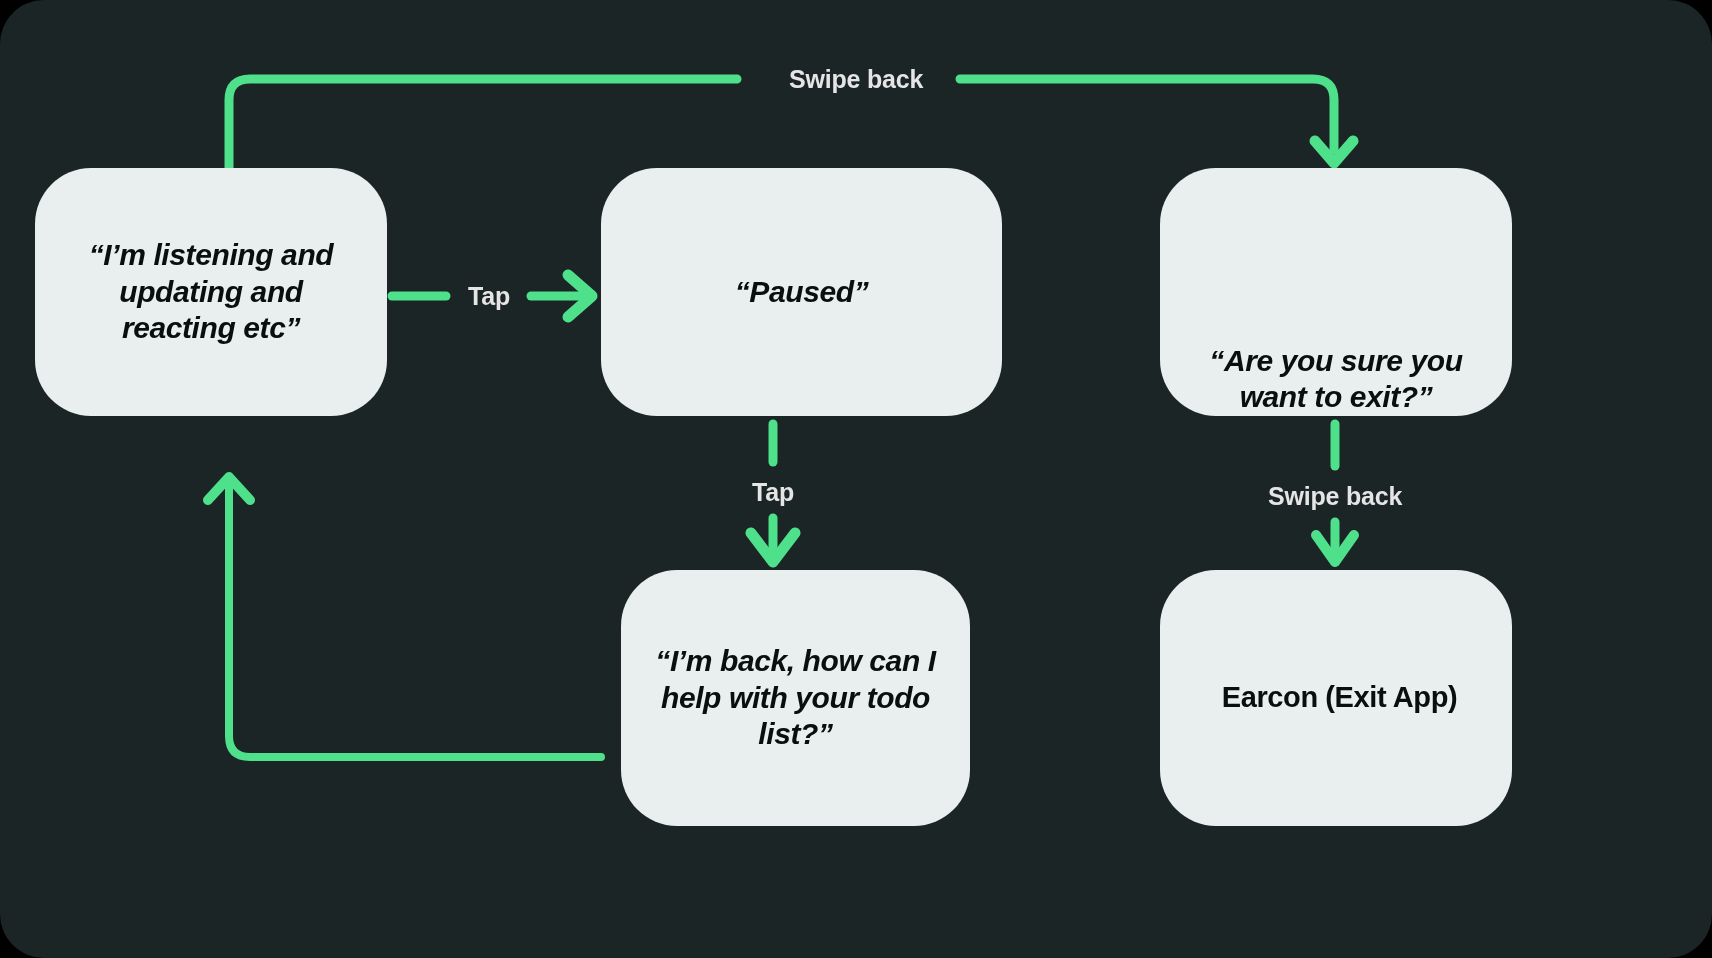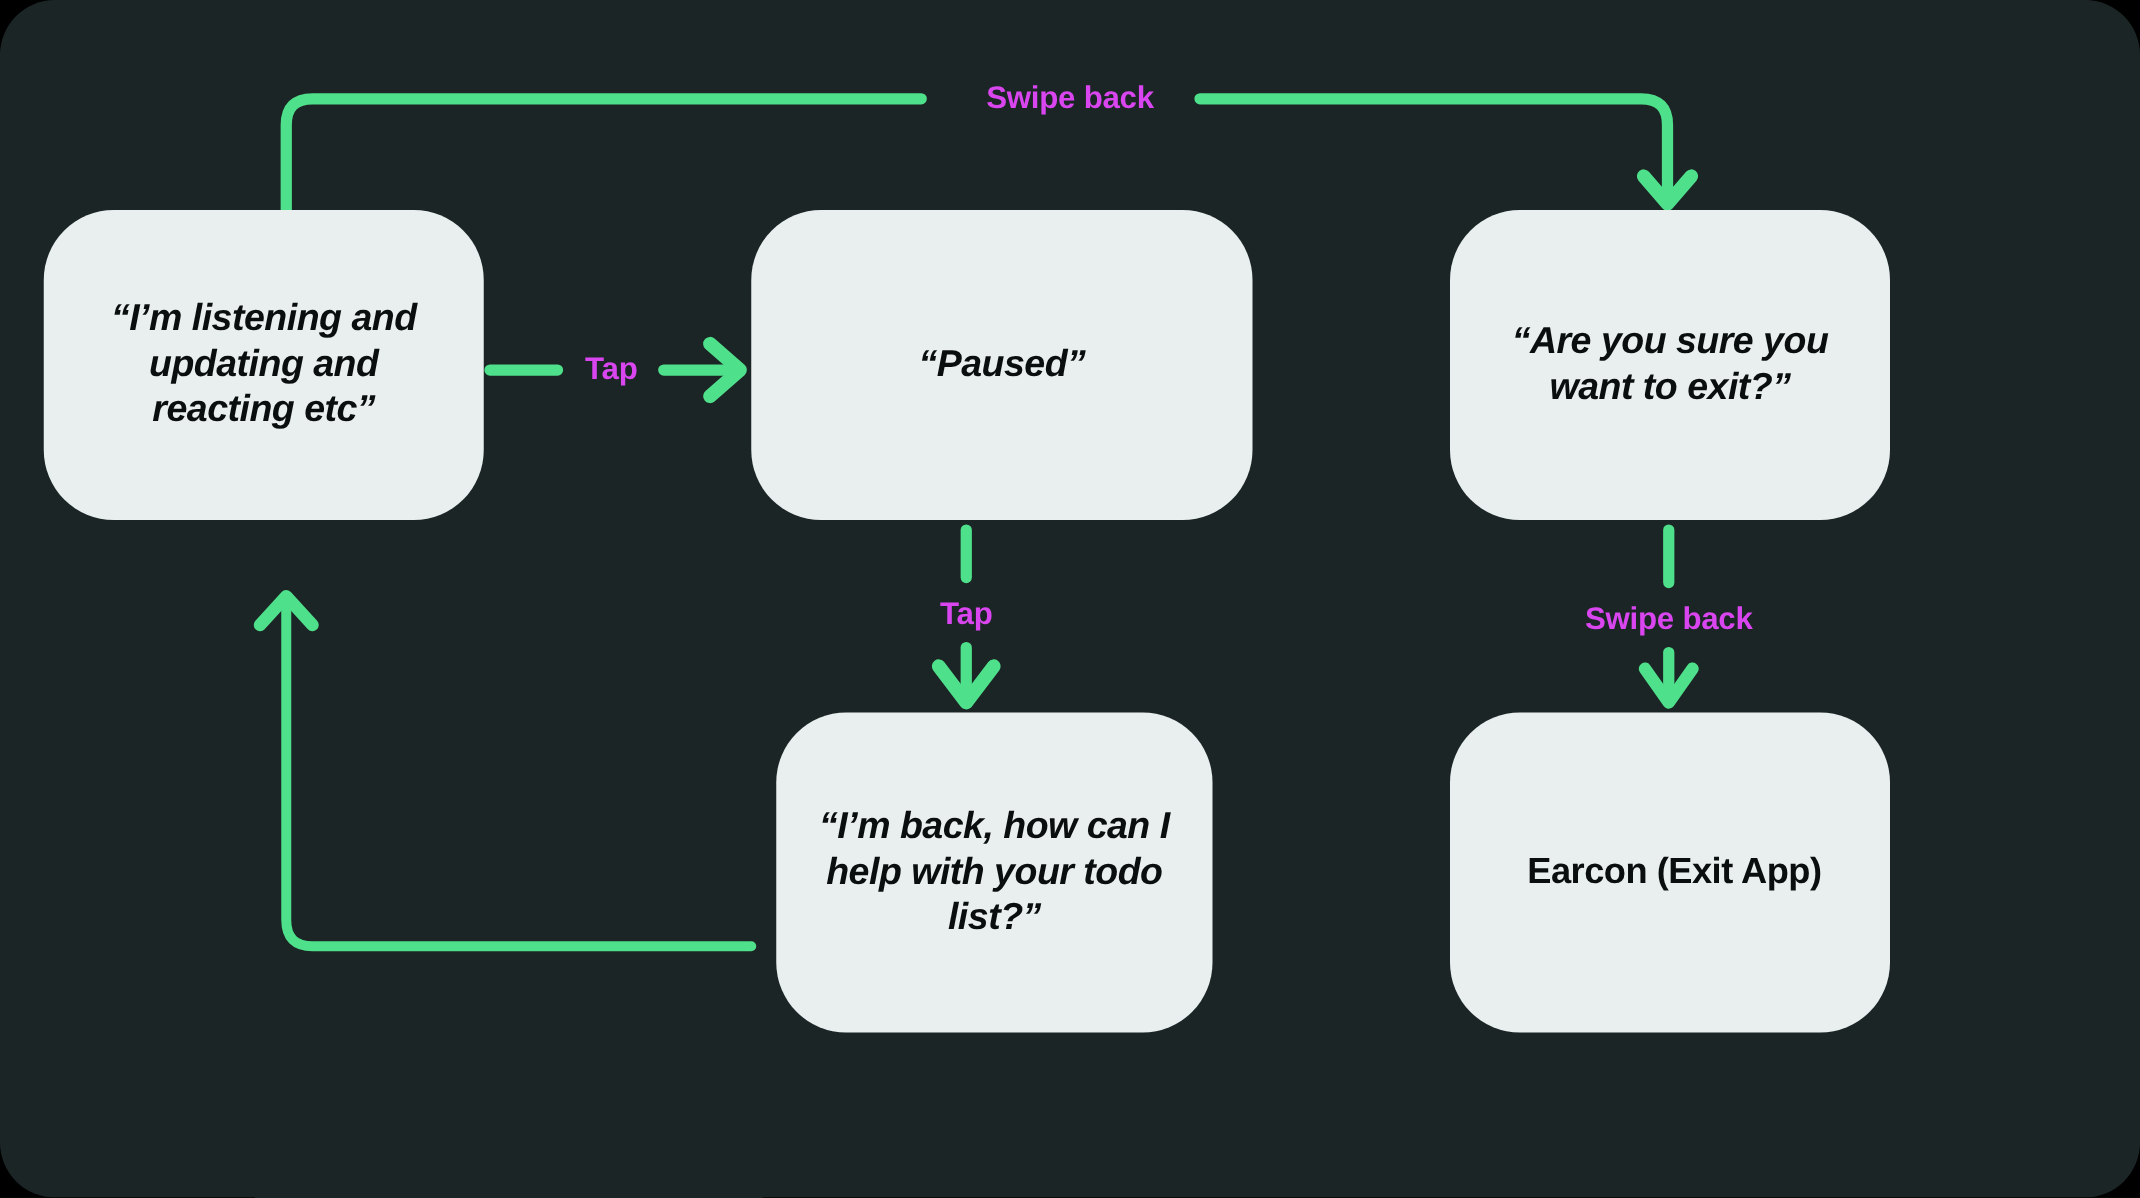--- a/index.html
+++ b/index.html
@@ -65,7 +65,7 @@
 
   .edge-label {
     position: absolute;
-    color: #d946ef;
+    color: #e5e5e5;
     font-weight: 700;
     font-size: 25px;
     letter-spacing: -0.2px;

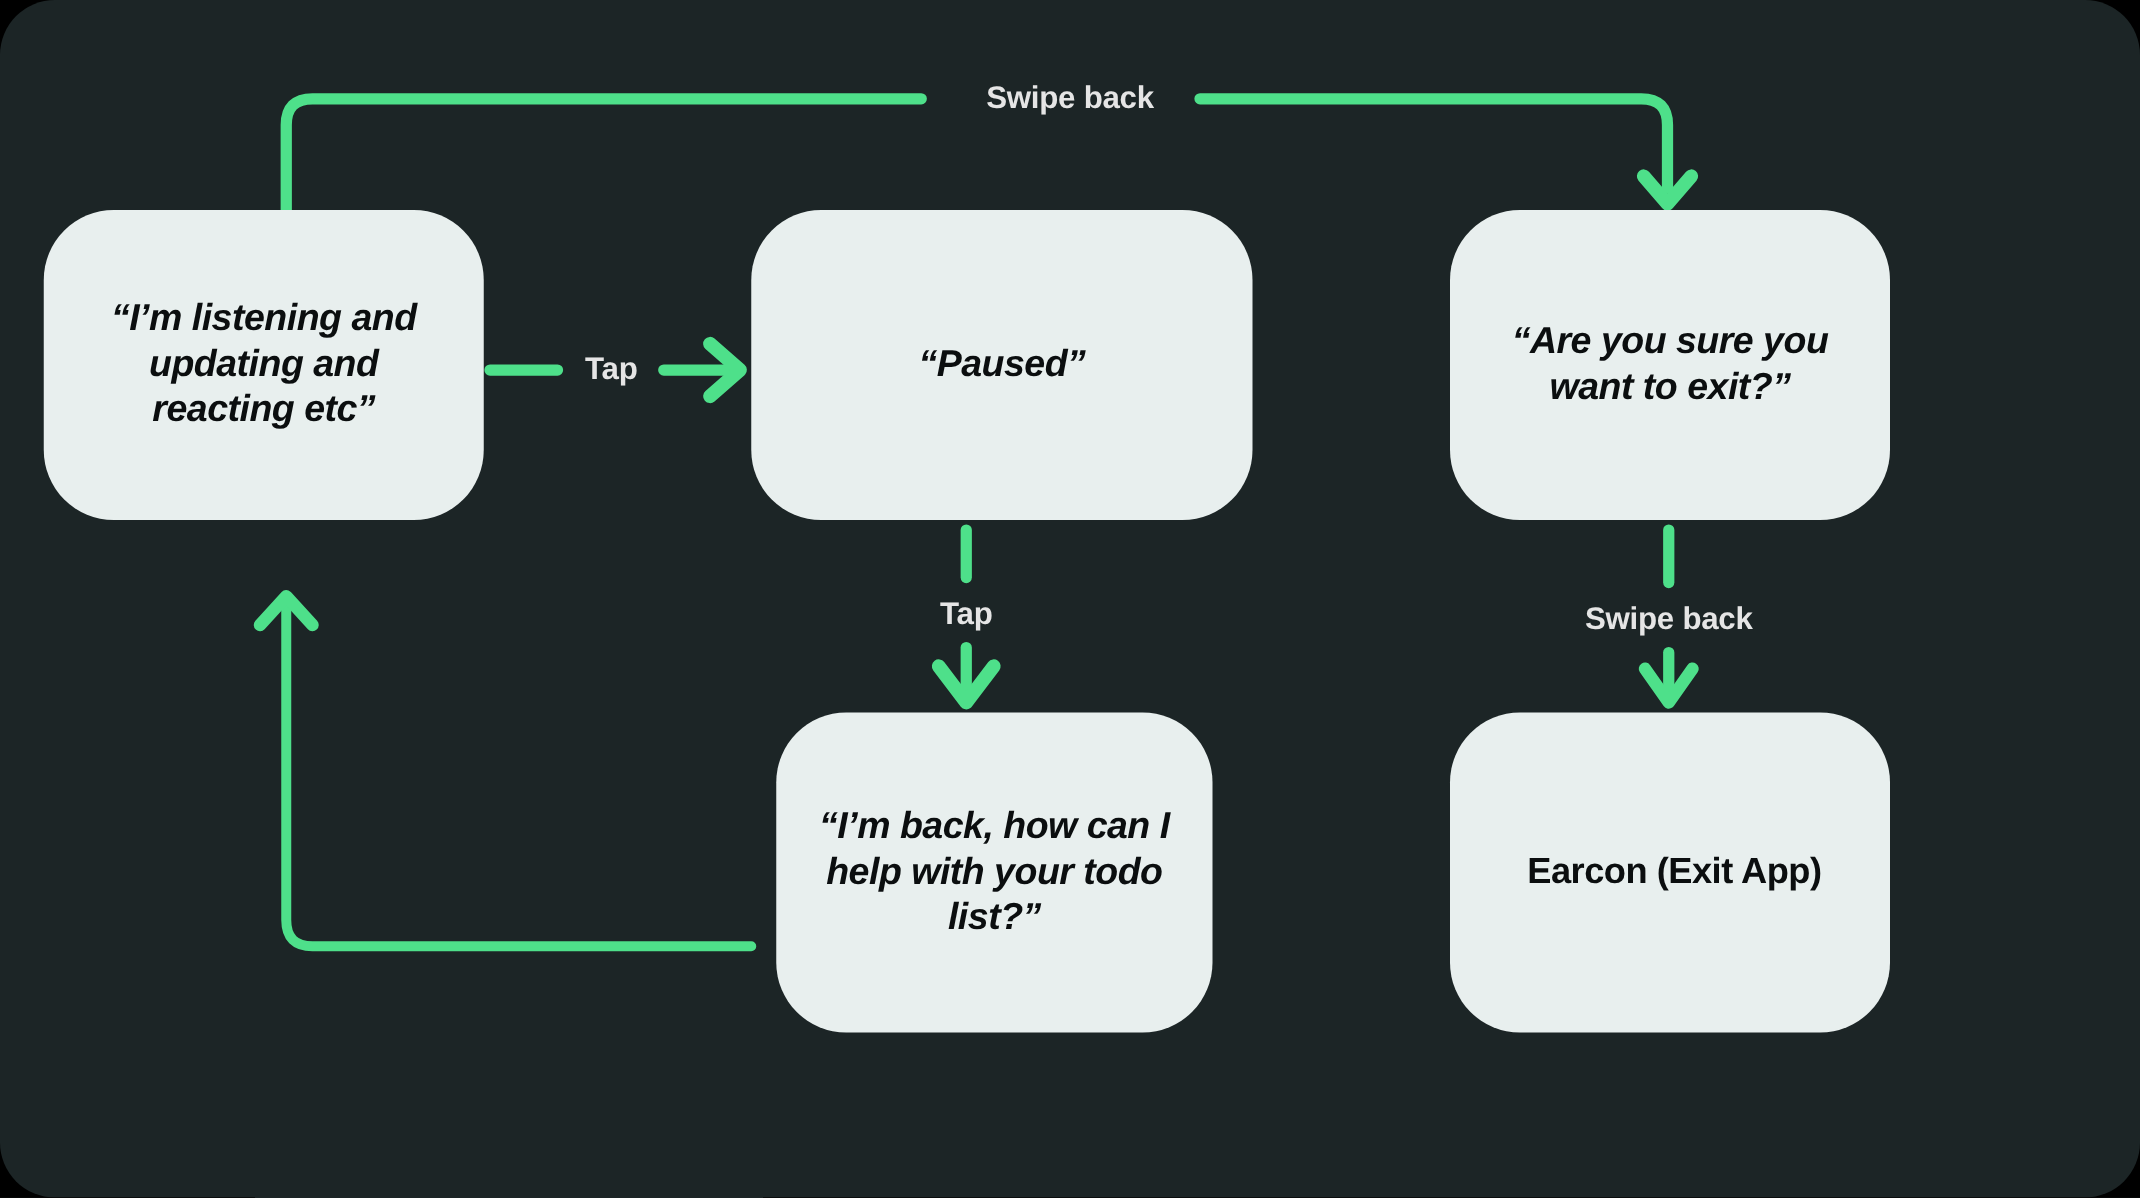--- a/index.html
+++ b/index.html
@@ -59,7 +59,7 @@
   
   #node-listening { left: 35px;   top: 168px; width: 352px; height: 248px; justify-content: flex-end; }
   #node-paused    { left: 601px;  top: 168px; width: 401px; height: 248px; }
-  #node-confirm   { left: 1160px; top: 168px; width: 352px; height: 248px; }
+  #node-confirm   { left: 1160px; top: 168px; width: 352px; height: 248px; align-items: flex-end; }
   #node-back      { left: 601px;  top: 570px; width: 349px; height: 256px; margin-left: 20px; }
   #node-earcon    { left: 1160px; top: 570px; width: 352px; height: 256px; padding-left: 33px; }
 

